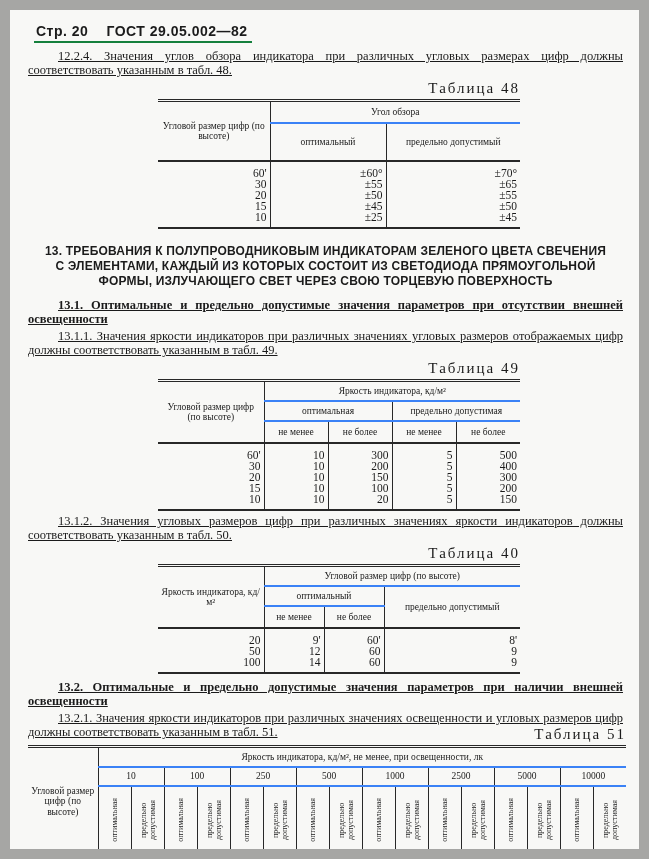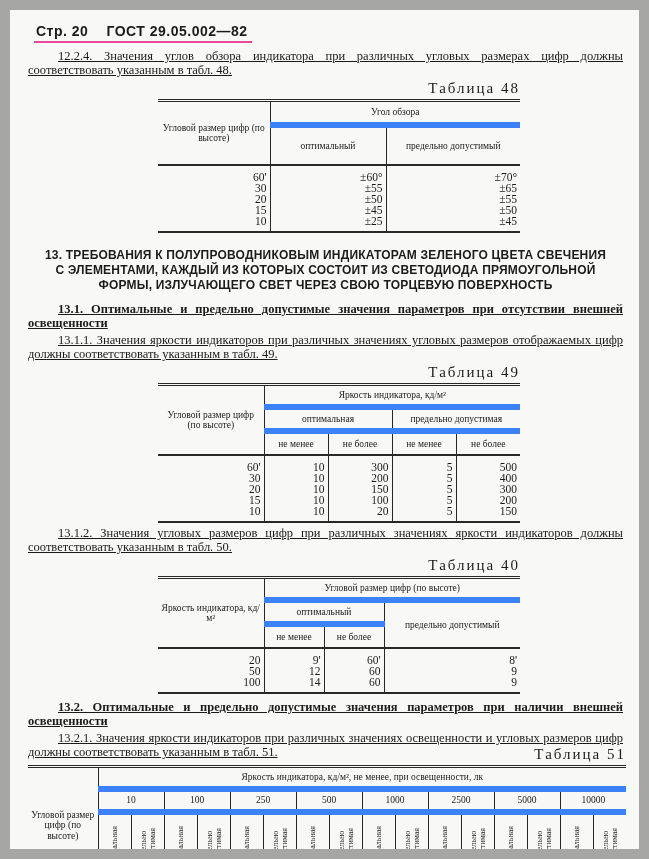--- a/index.html
+++ b/index.html
@@ -18,7 +18,7 @@
   .doc-header {
     font-family:"Liberation Sans", sans-serif;
     font-weight:bold; font-size:14px; letter-spacing:0.5px;
-    display:inline-block; border-bottom:2px solid #ec4899;
+    display:inline-block; border-bottom:2px solid #15803d;
     padding:0 4px 2px 2px; margin-left:6px;
   }
   .doc-header .gap { display:inline-block; width:18px; }

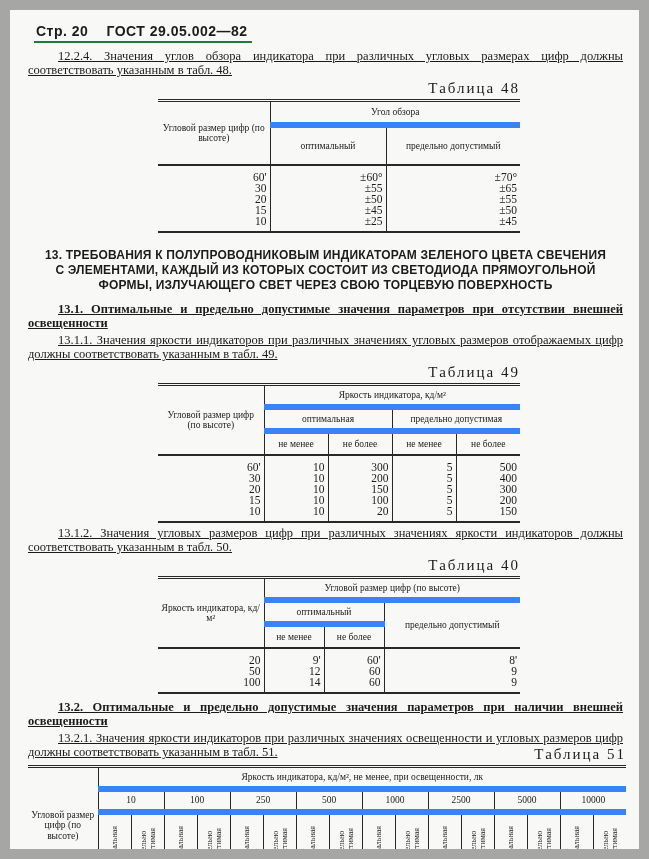--- a/index.html
+++ b/index.html
@@ -49,7 +49,7 @@
   }
   table.gt th, table.gt td { border-left:1px solid #282828; }
   table.gt th.nol, table.gt td:first-child { border-left:none; }
-  .bb1 { border-bottom:6px solid #3b82f6; }
+  .bb1 { border-bottom:2px solid #3b82f6; }
   .bb2 { border-bottom:2px solid #282828 !important; }
   table.gt tbody tr:first-child td { padding-top:6px; }
   table.gt tbody tr:last-child td { padding-bottom:4px; }

